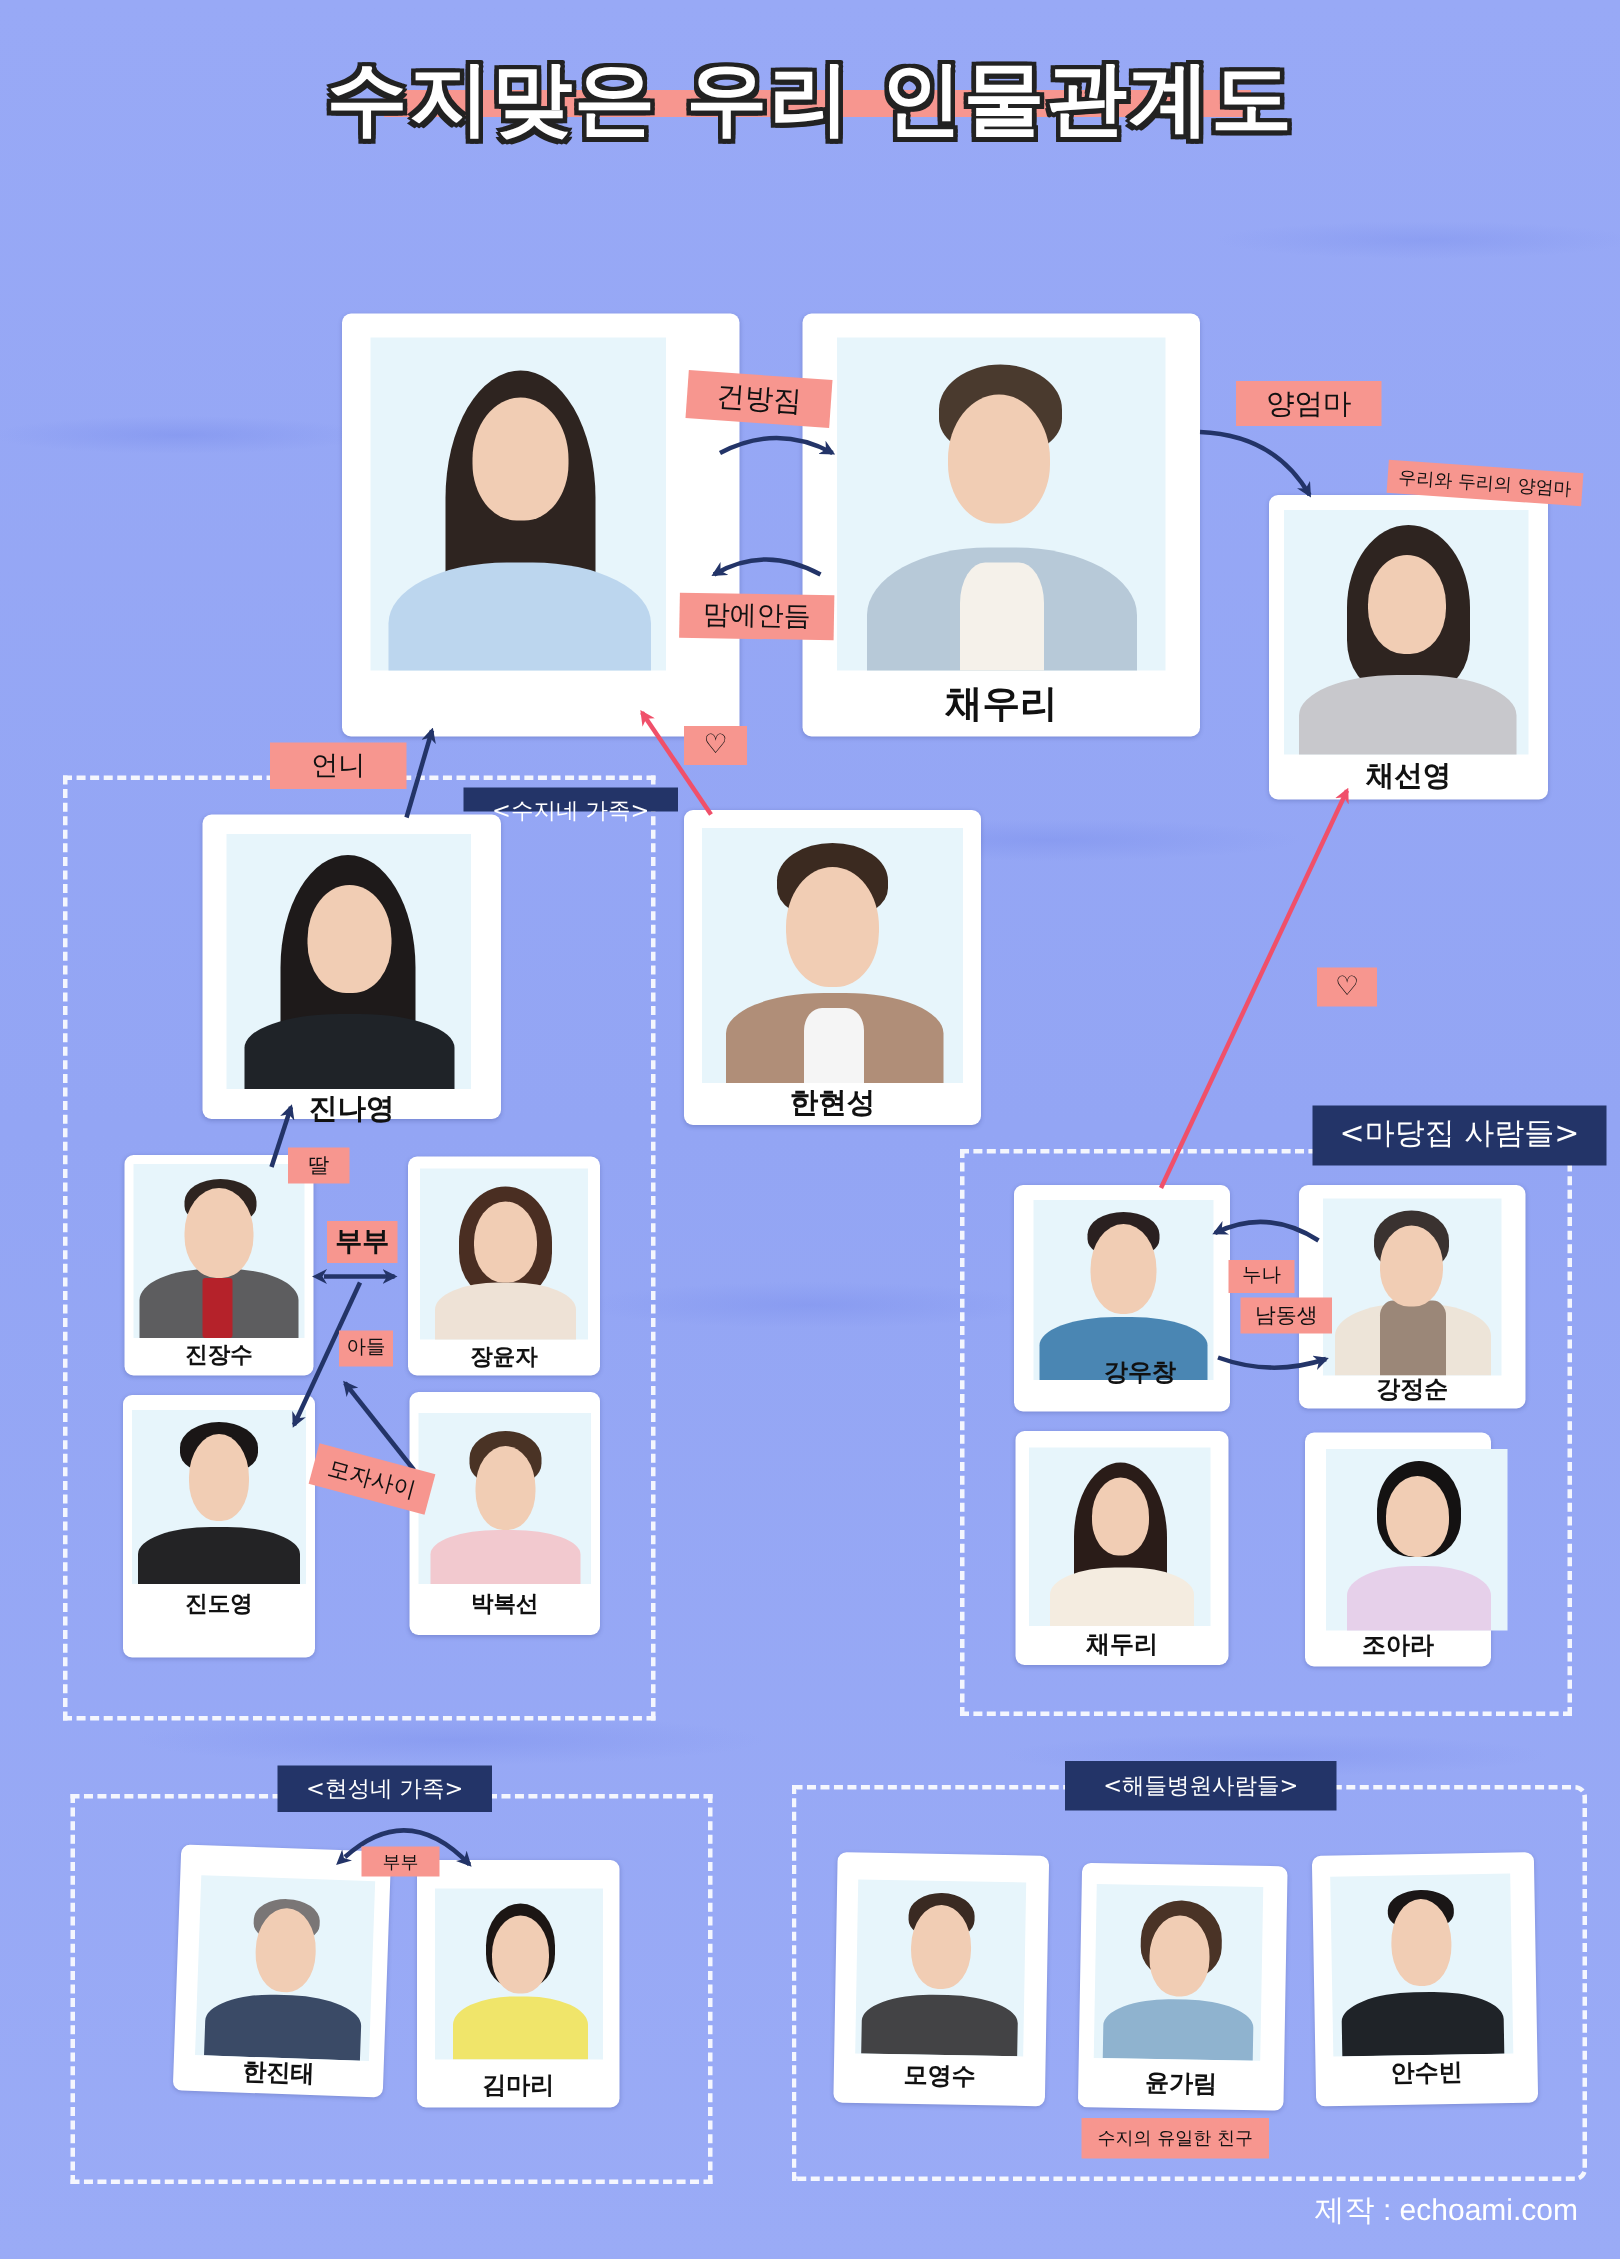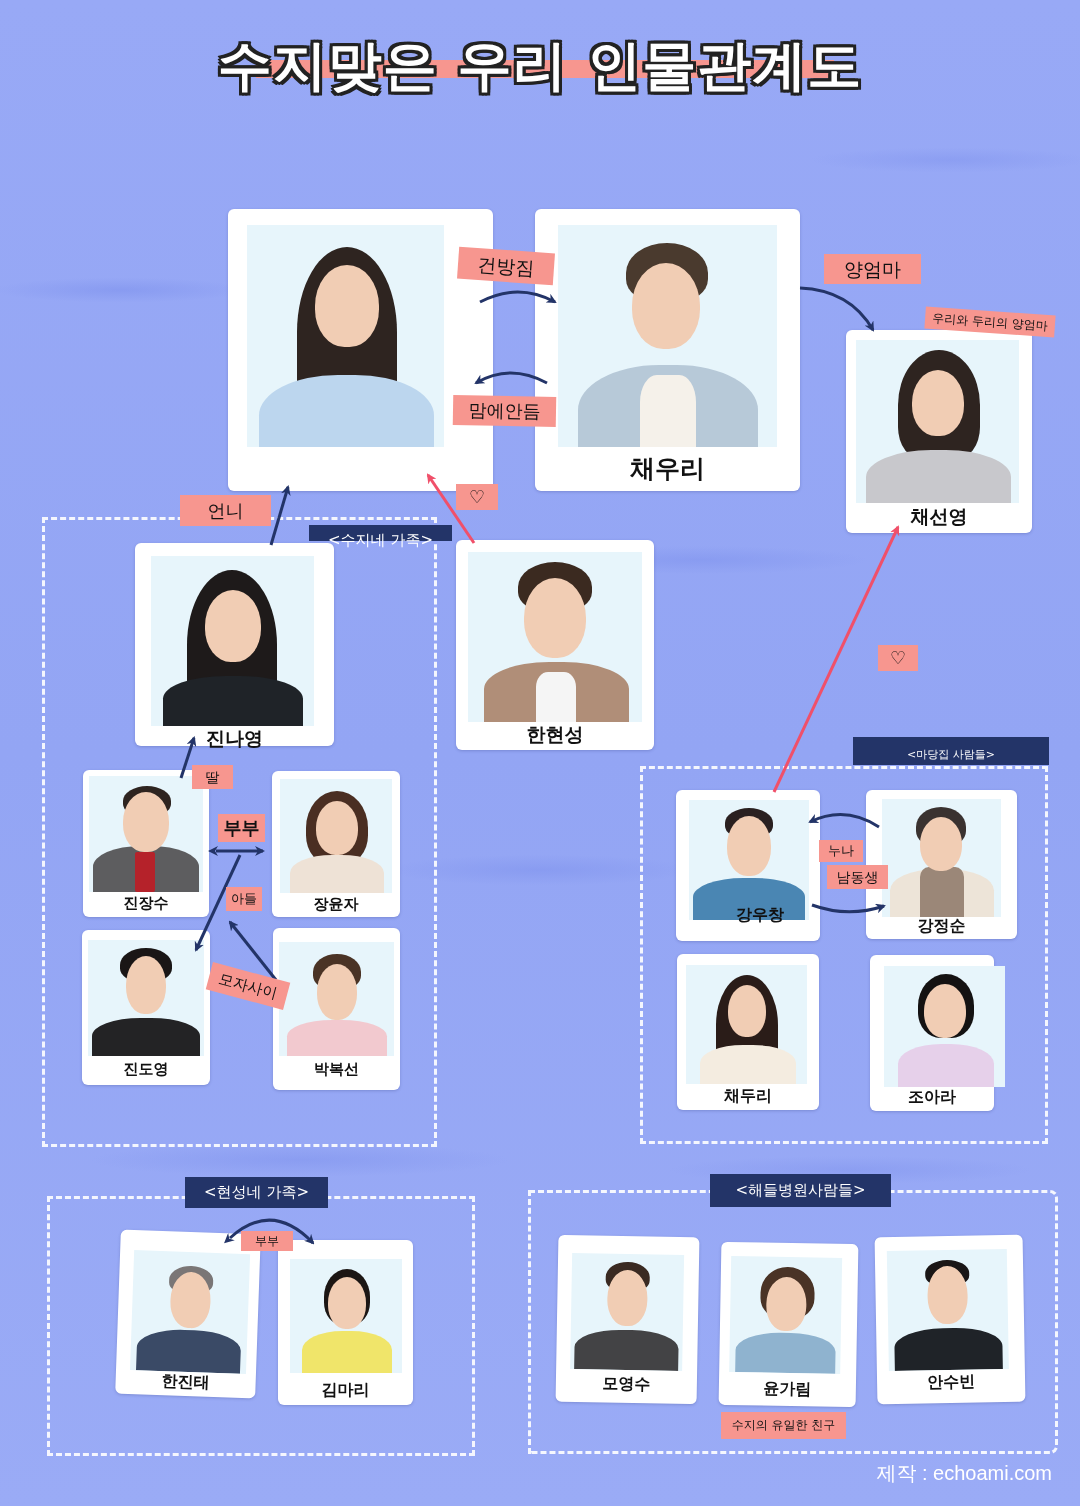--- a/index.html
+++ b/index.html
@@ -200,7 +200,7 @@
   <div class="name" style="top:132px; font-size:15px;">박복선</div>
 </div>
 
-<div class="group-label" style="left:853px; top:737px; width:196px; height:28px; font-size:11px; line-height:36px;">&lt;마당집 사람들&gt;</div>
+<div class="group-label" style="left:875px; top:737px; width:196px; height:40px; font-size:20px; line-height:36px;">&lt;마당집 사람들&gt;</div>
 
 <div class="card" style="left:676px; top:790px; width:144px; height:151px;">
   <div class="photo" style="left:13px; top:10px; width:120px; height:120px;">

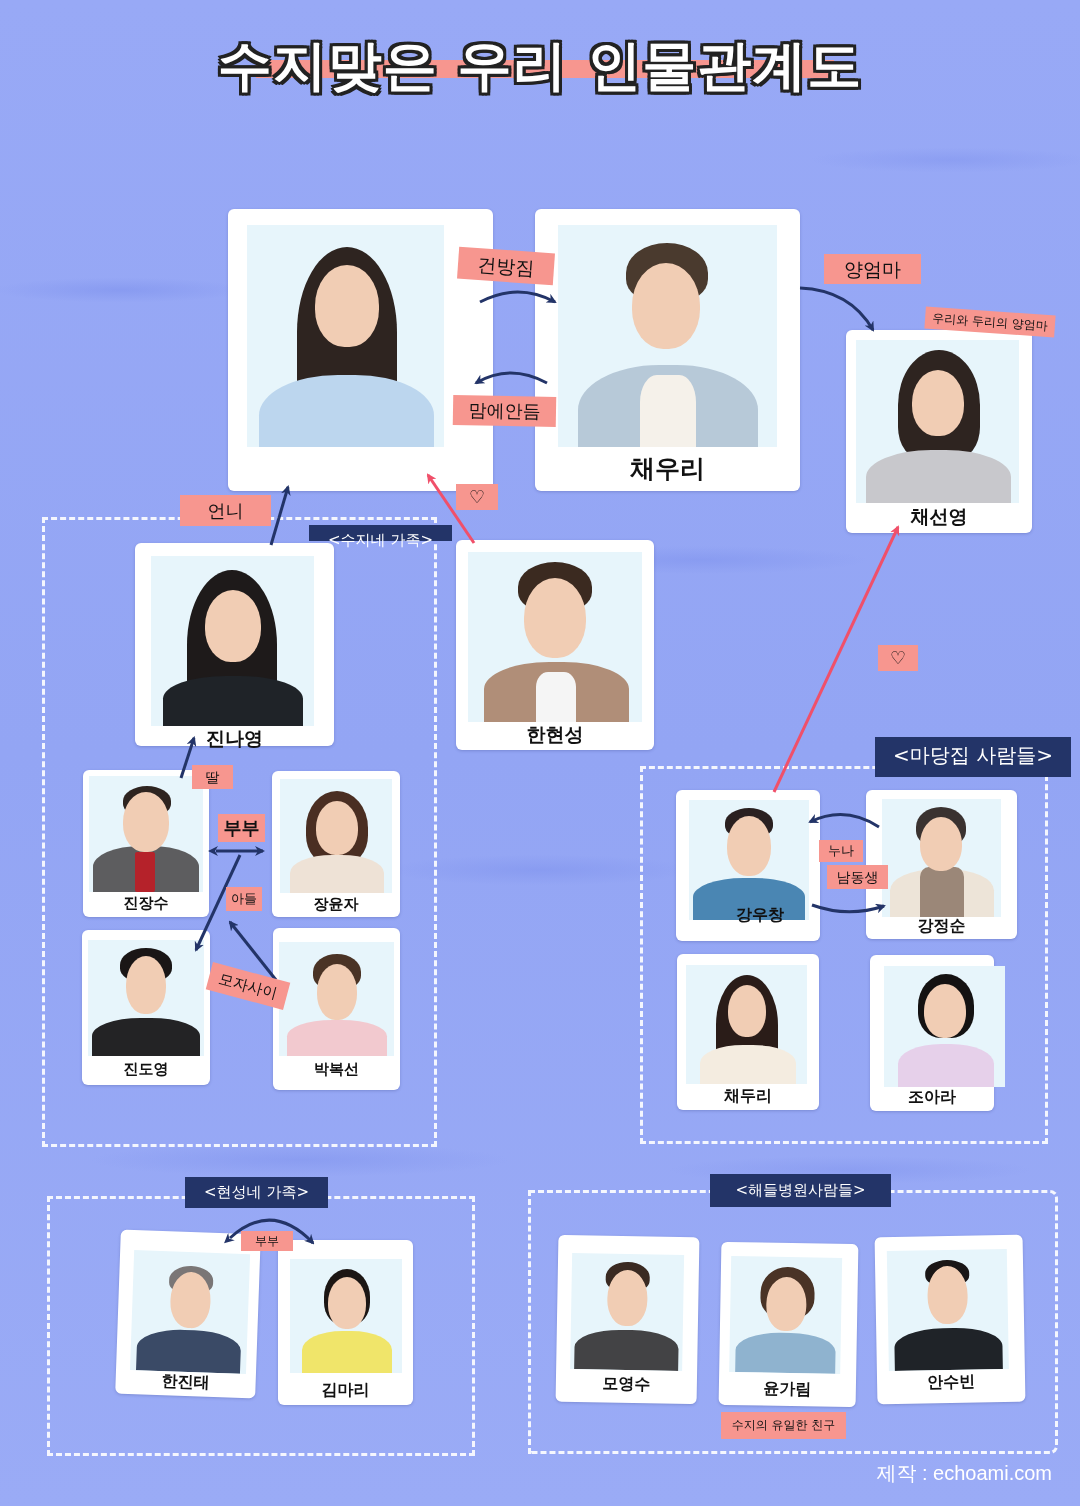--- a/index.html
+++ b/index.html
@@ -182,7 +182,7 @@
   <div class="name" style="top:124px; font-size:15px;">장윤자</div>
 </div>
 
-<div class="card" style="left:82px; top:930px; width:128px; height:155px;">
+<div class="card" style="left:82px; top:930px; width:128px; height:175px;">
   <div class="photo" style="left:6px; top:10px; width:116px; height:116px;">
     <div class="body" style="left:4px; top:78px; width:108px; height:40px; background:#232325;"></div>
     <div class="hair" style="left:32px; top:8px; width:52px; height:34px; background:#1a1616;"></div>

